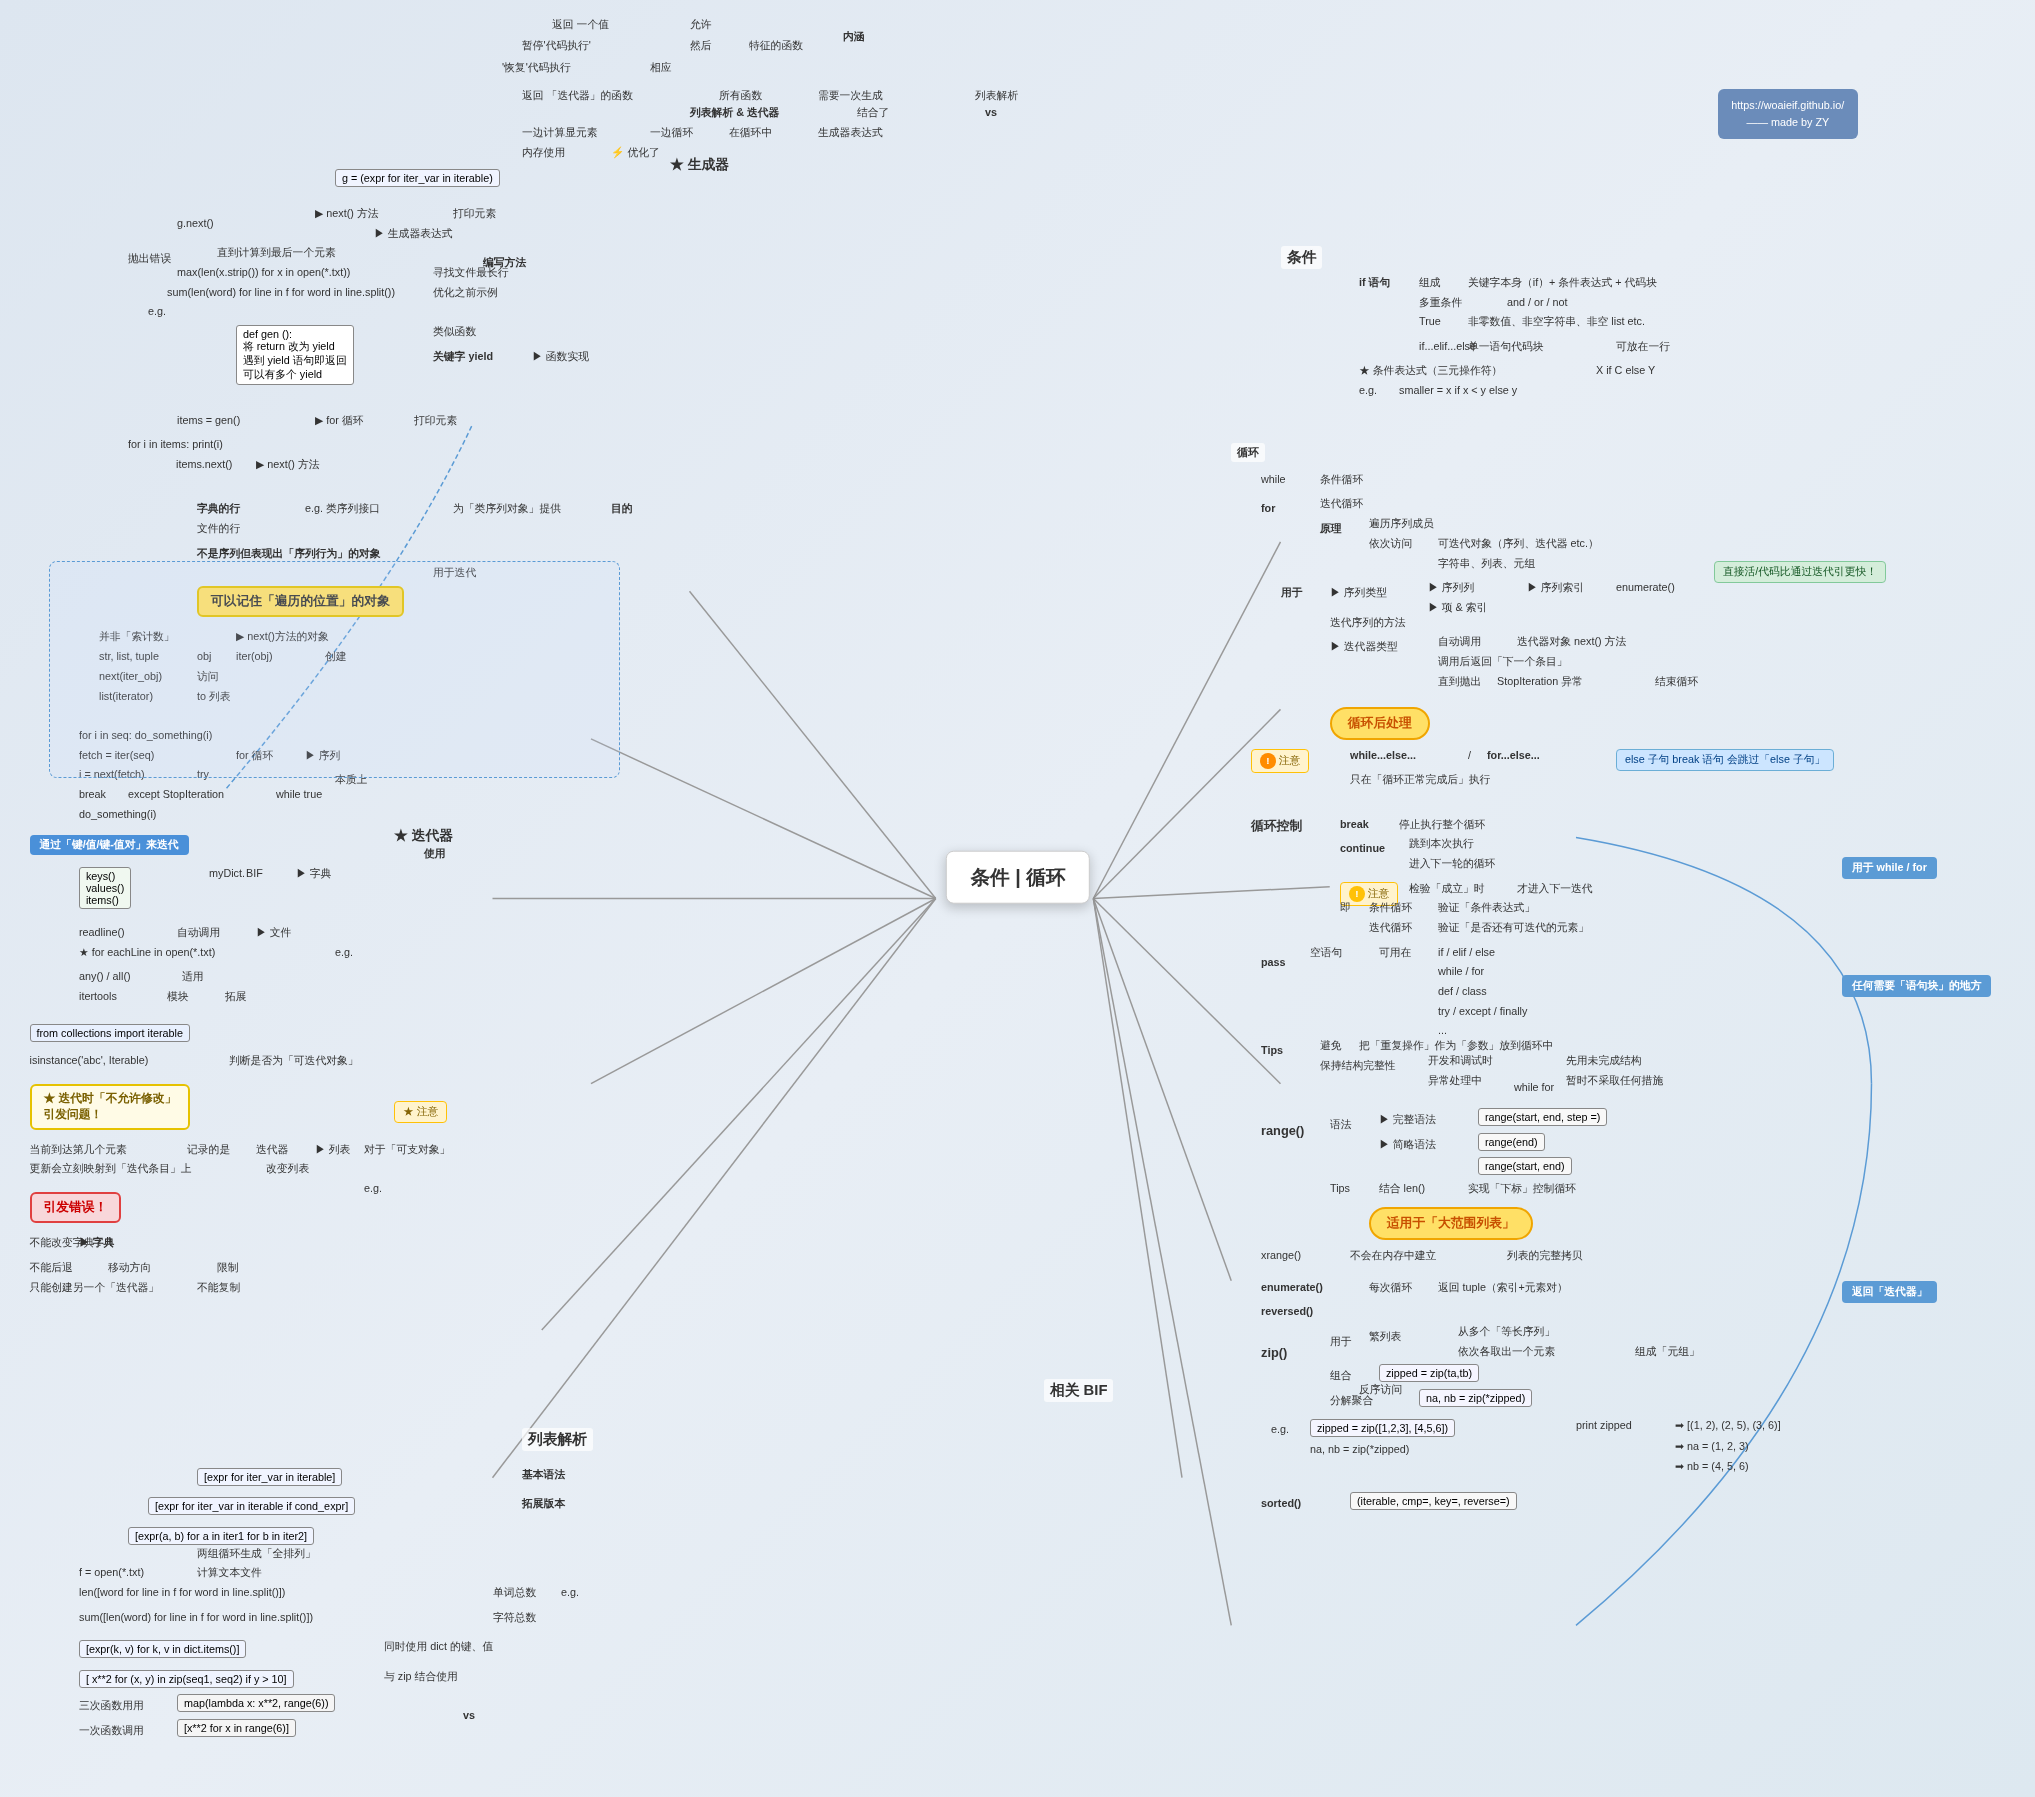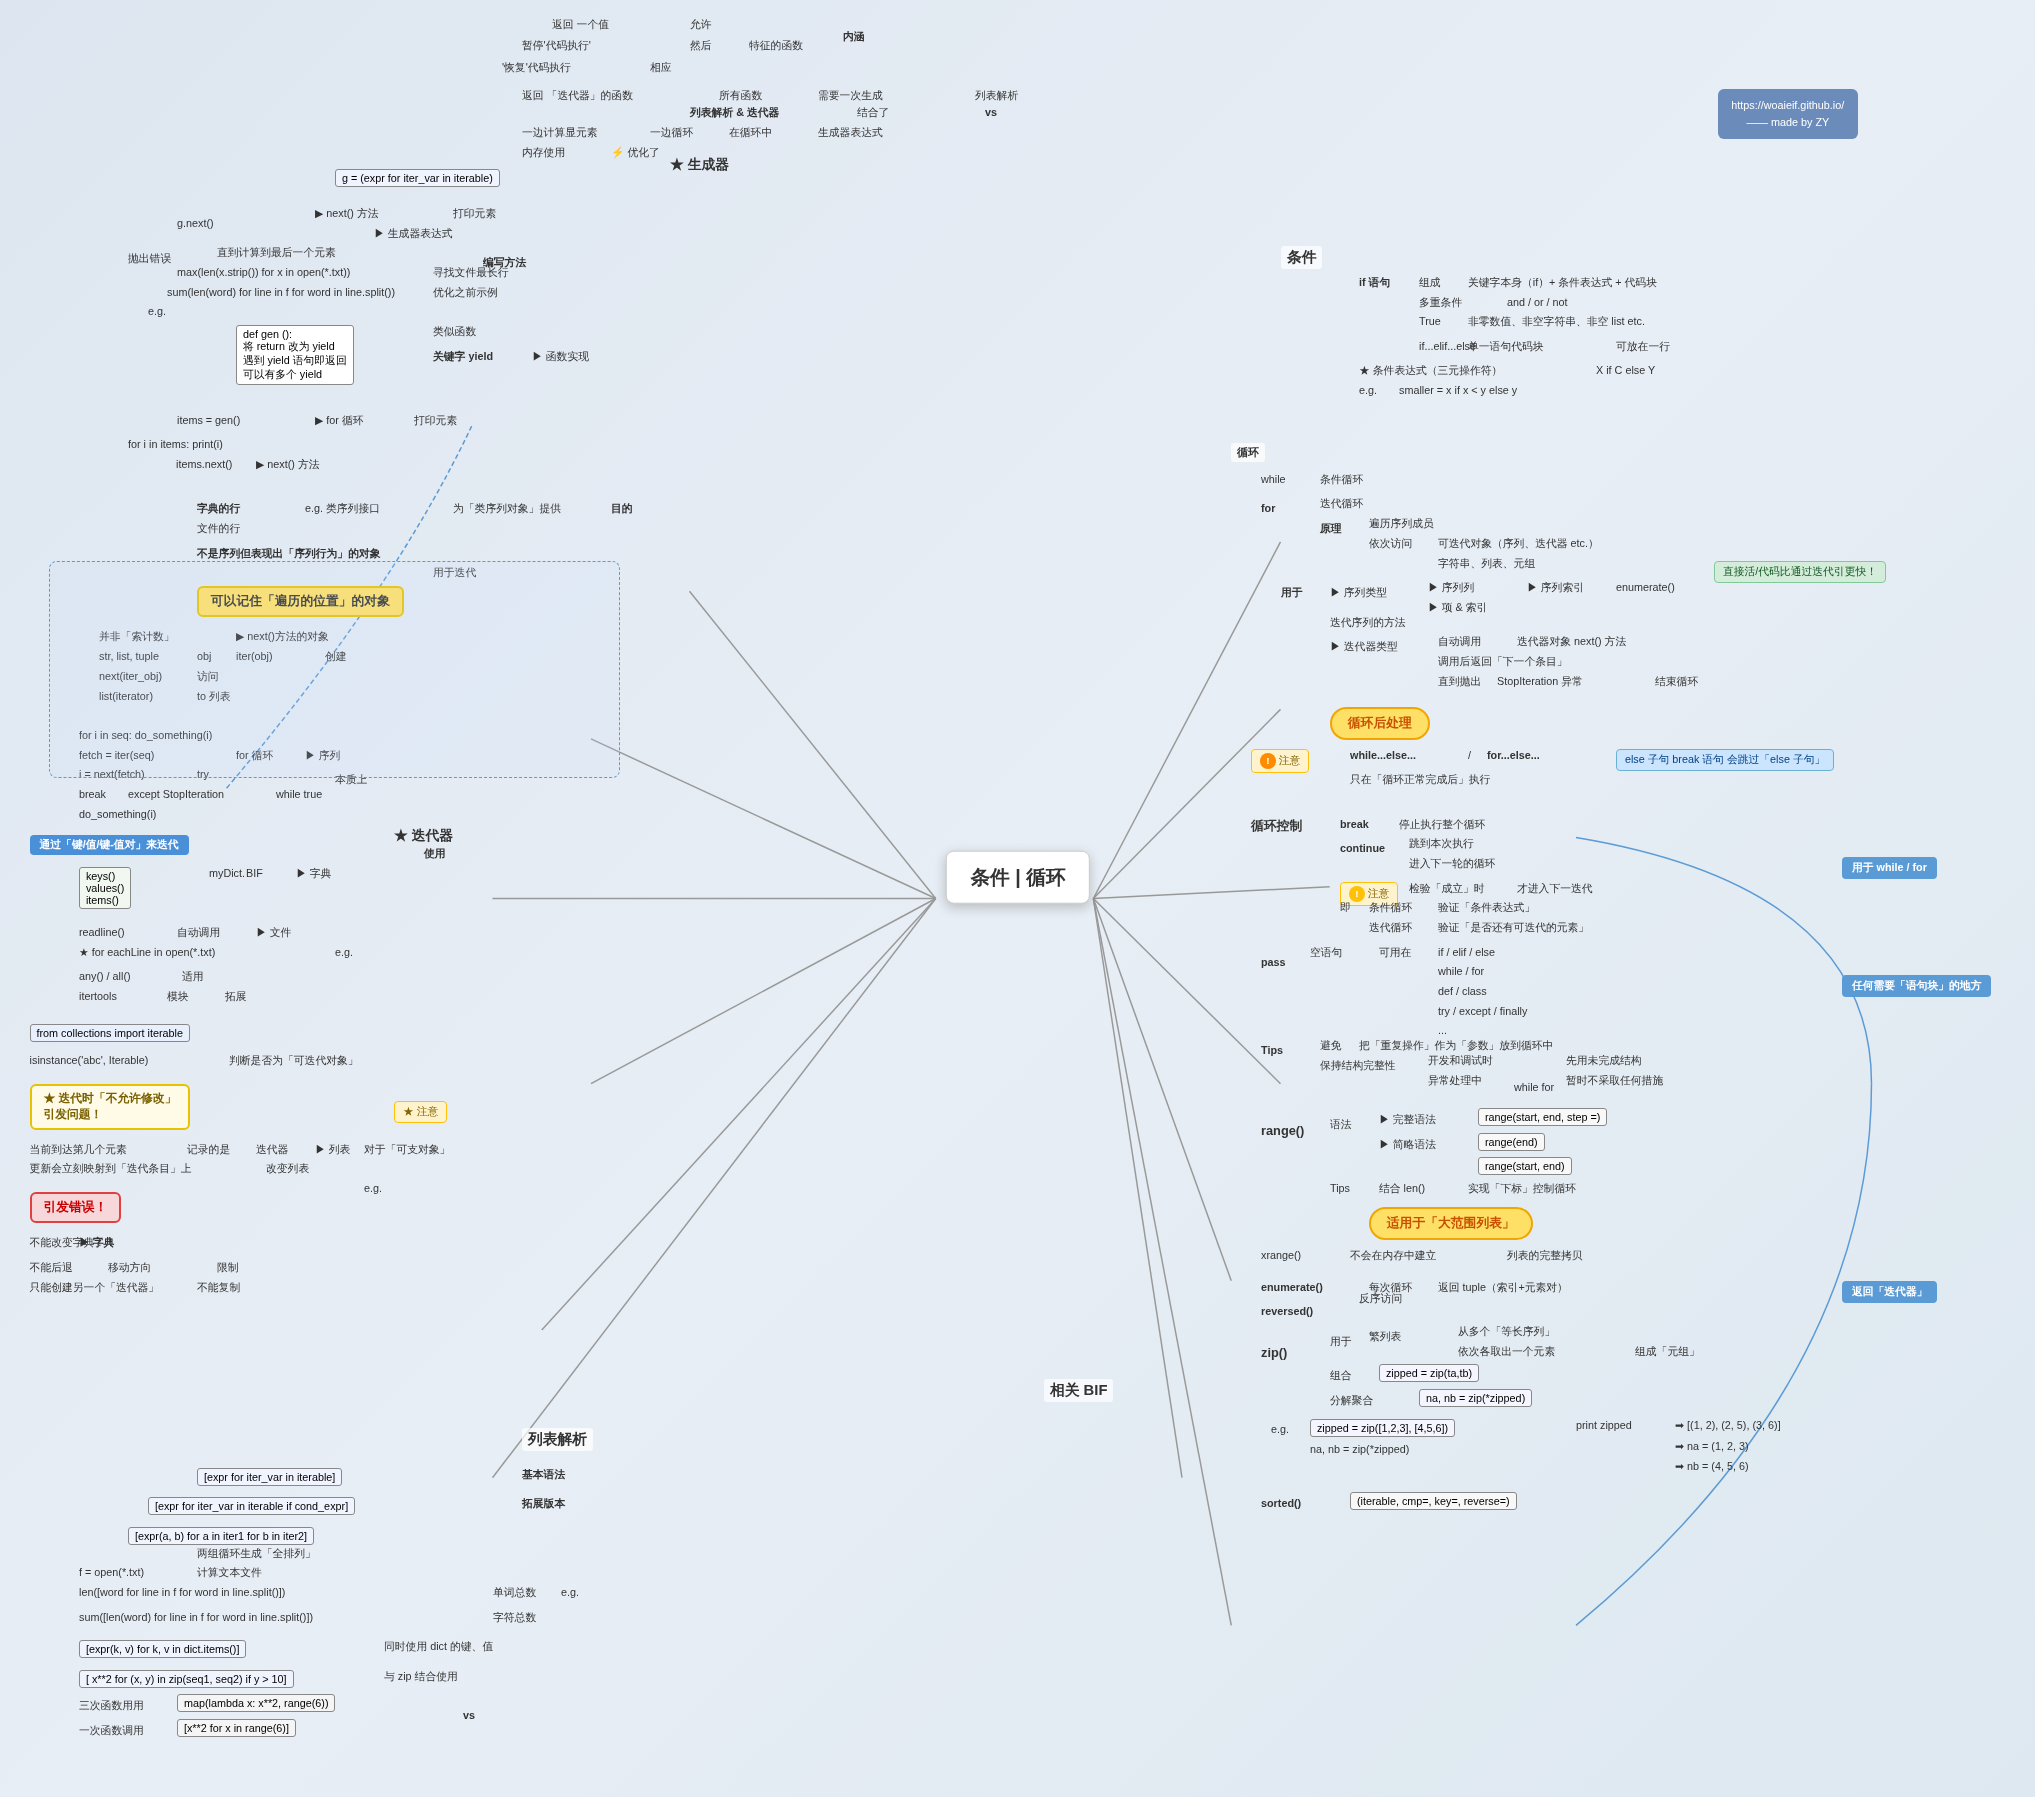--- a/index.html
+++ b/index.html
@@ -666,7 +666,7 @@
     <div class="t" style="left:1438px; top:1281px;">返回 tuple（索引+元素对）</div>
 
     <div class="t-bold" style="left:1261px; top:1305px;">reversed()</div>
-    <div class="t" style="left:1359px; top:1292px;">反序访问</div>
+    <div class="t" style="left:1359px; top:1383px;">反序访问</div>
 
     <div class="blue-right-label" style="left:1842px; top:1281px;">
       返回「迭代器」

